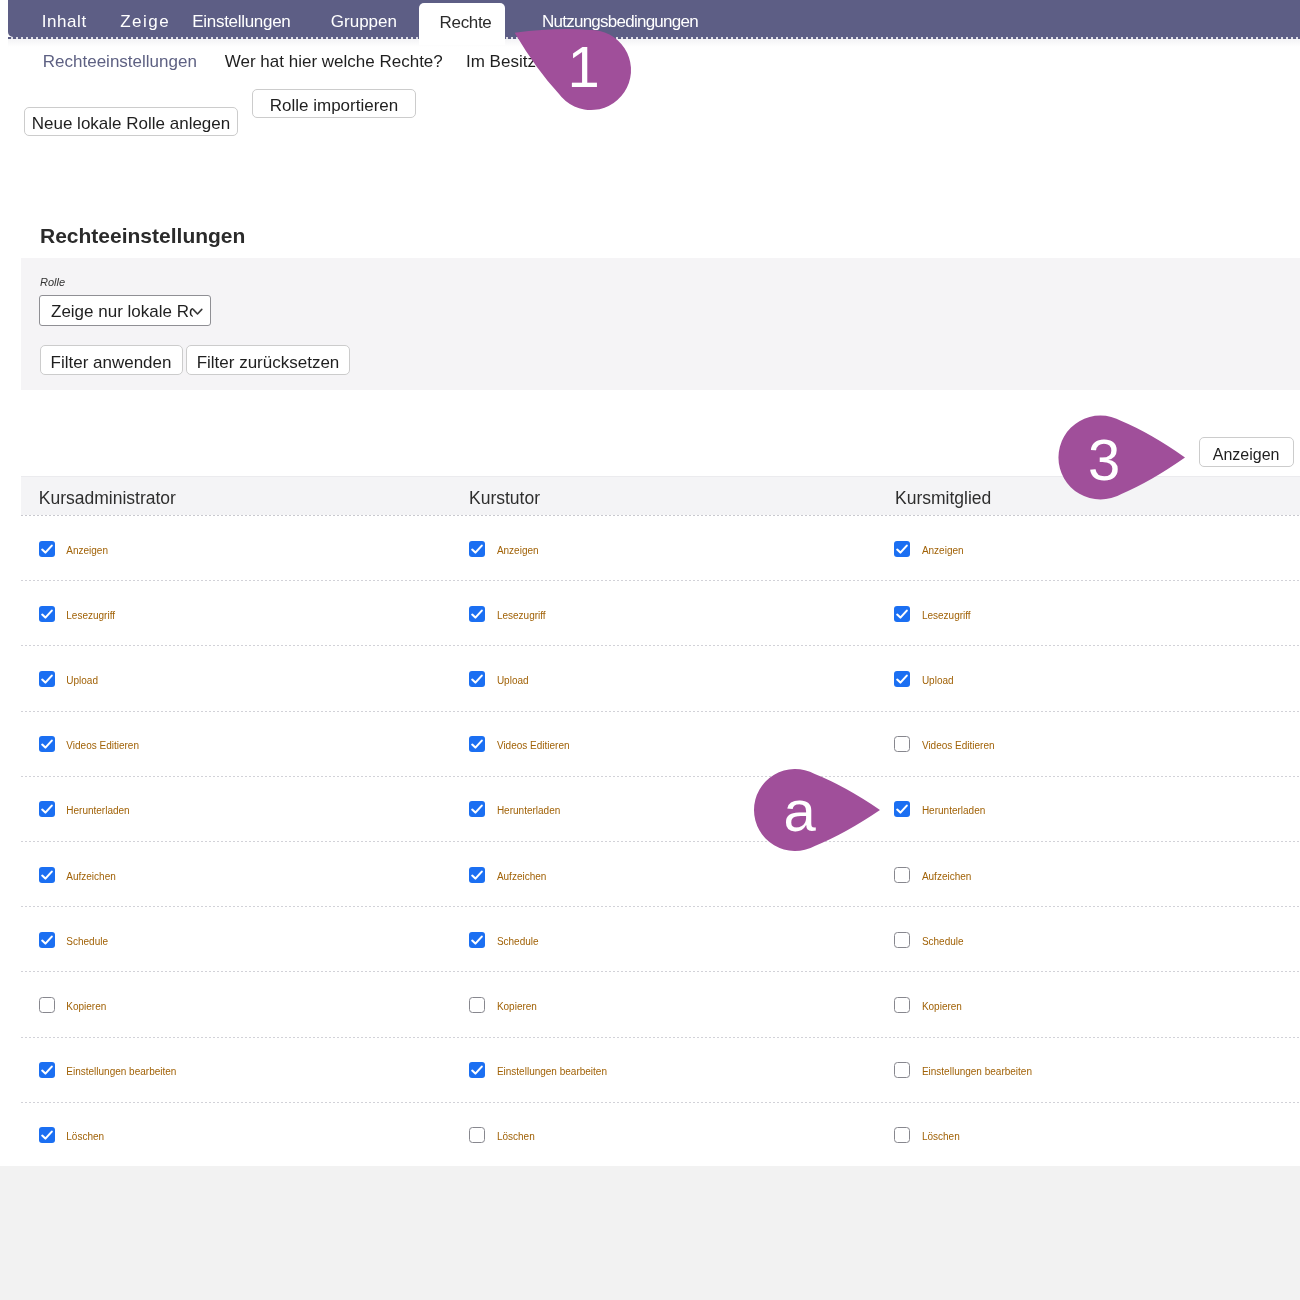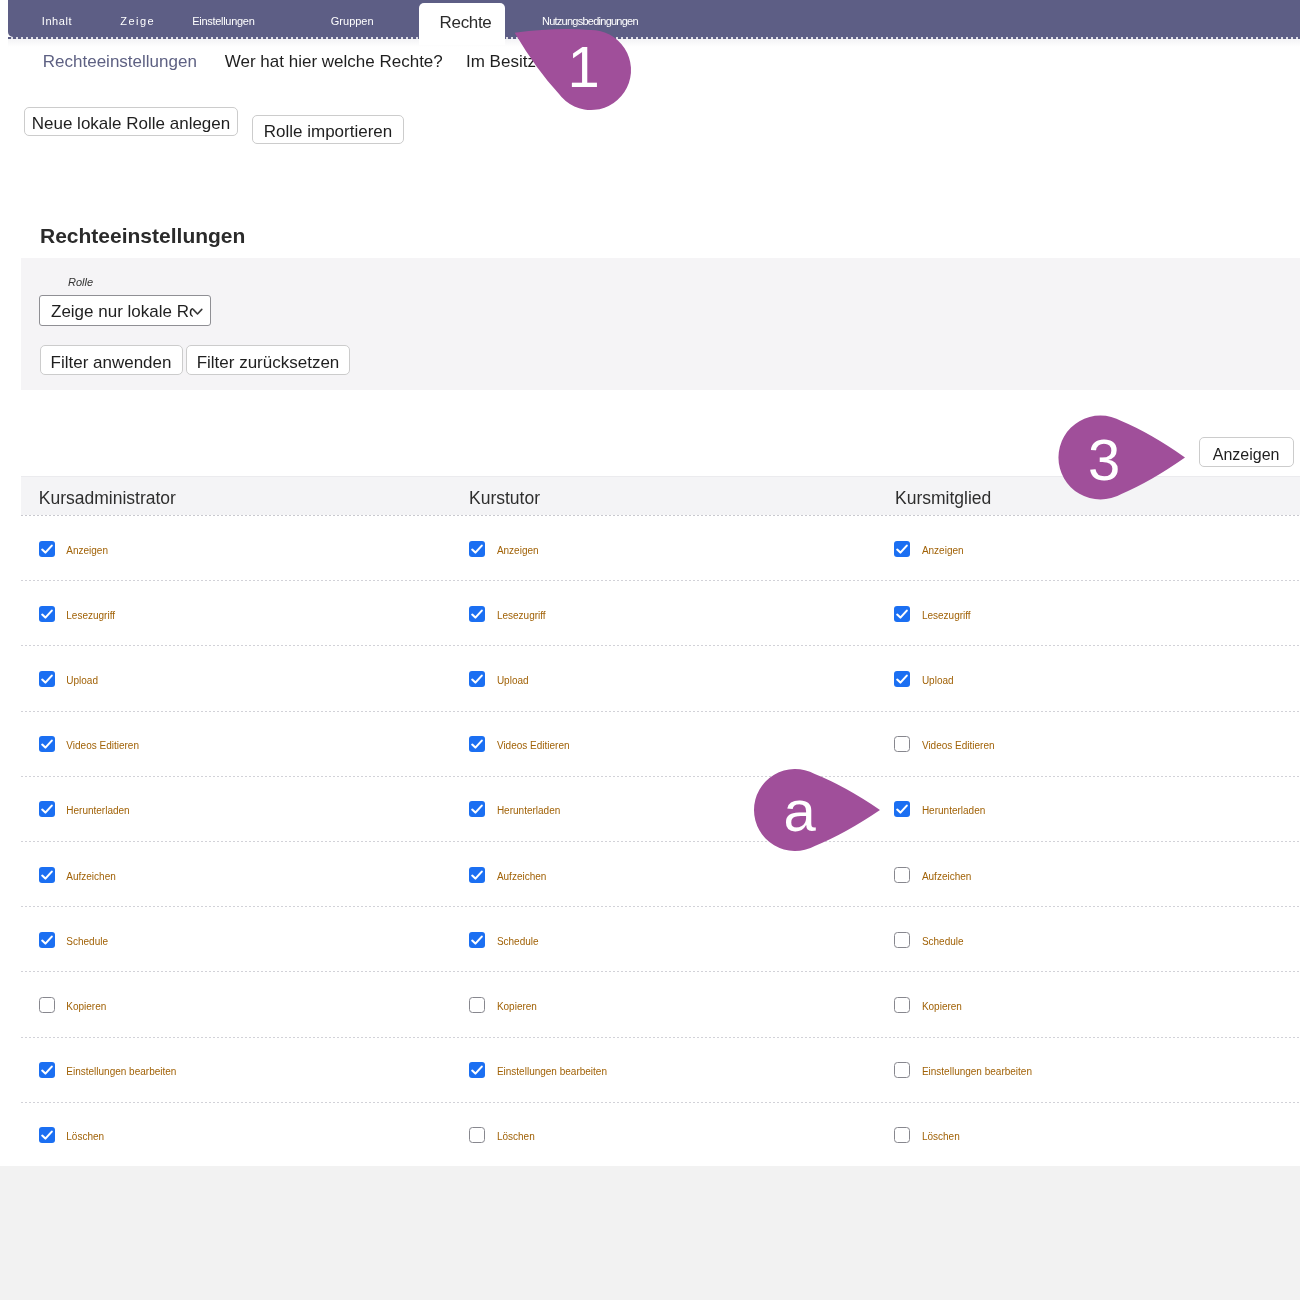--- a/index.html
+++ b/index.html
@@ -6,7 +6,7 @@
 .topbar { position:absolute; left:8px; top:0; width:1292px; height:37px; background:#5d5e85; border-bottom-left-radius:5px; }
 .dashrow { position:absolute; left:8px; top:37px; width:1292px; height:2px; background:repeating-linear-gradient(90deg,#5d5e85 0 3px,rgba(93,94,133,0.12) 3px 5px); z-index:2; }
 .topstrip { position:absolute; left:8px; top:37px; width:1292px; height:10px; background:linear-gradient(#f0f0f3,#ffffff); }
-.navlab { position:absolute; color:#fff; font-size:11px; line-height:17px; white-space:nowrap; }
+.navlab { position:absolute; color:#fff; font-size:17px; line-height:17px; white-space:nowrap; }
 .tab { position:absolute; left:419px; top:3px; width:86px; height:42px; background:#fff; border-radius:5px 5px 0 0; z-index:3; }
 .tab span { position:absolute; left:7px; right:0; top:10.7px; text-align:center; color:#2b2b2b; font-size:17px; line-height:17px; }
 .subnav { position:absolute; font-size:17px; line-height:17px; white-space:nowrap; color:#1f1f1f; }

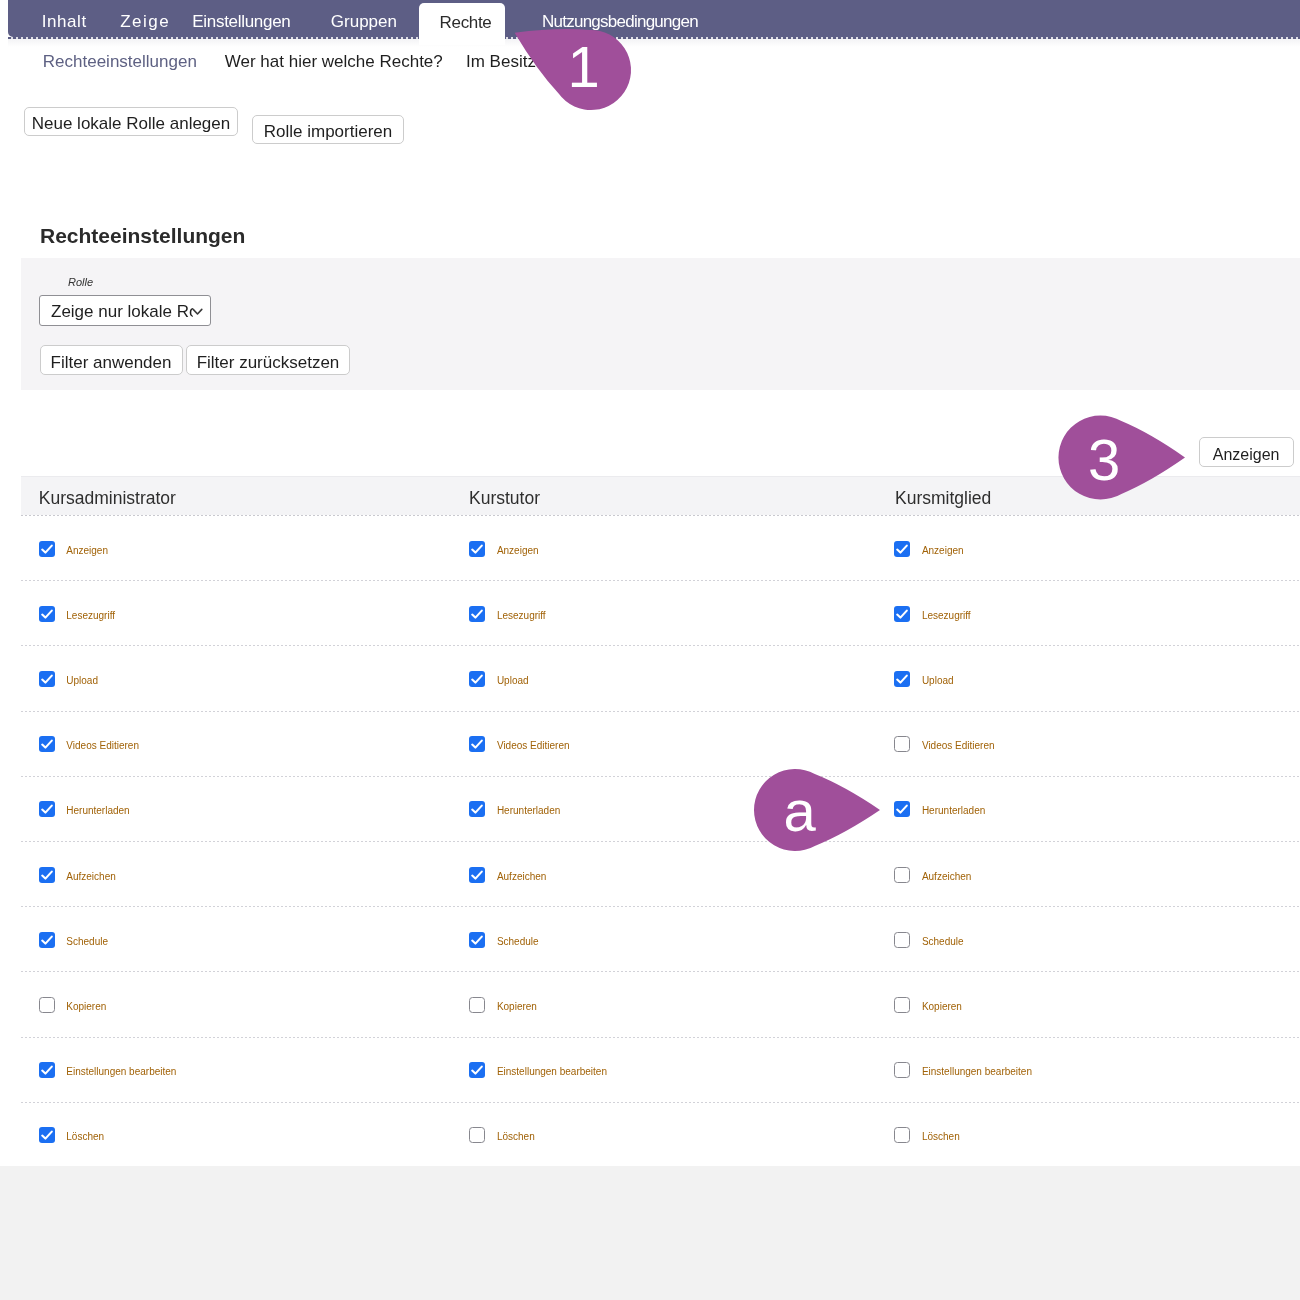--- a/index.html
+++ b/index.html
@@ -45,7 +45,7 @@
 <div class="subnav" style="left:224.8px;top:53.3px">Wer hat hier welche Rechte?</div>
 <div class="subnav" style="left:466px;top:53.3px">Im Besitz von</div>
 <div class="btn" style="left:24px;top:107px;width:214px;height:29px;line-height:32px">Neue lokale Rolle anlegen</div>
-<div class="btn" style="left:252px;top:115px;width:152px;height:29px;line-height:32px">Rolle importieren</div>
+<div class="btn" style="left:252px;top:89px;width:164px;height:29px;line-height:32px">Rolle importieren</div>
 <div class="h2">Rechteeinstellungen</div>
 <div class="panel"></div>
 <div class="rolle">Rolle</div>

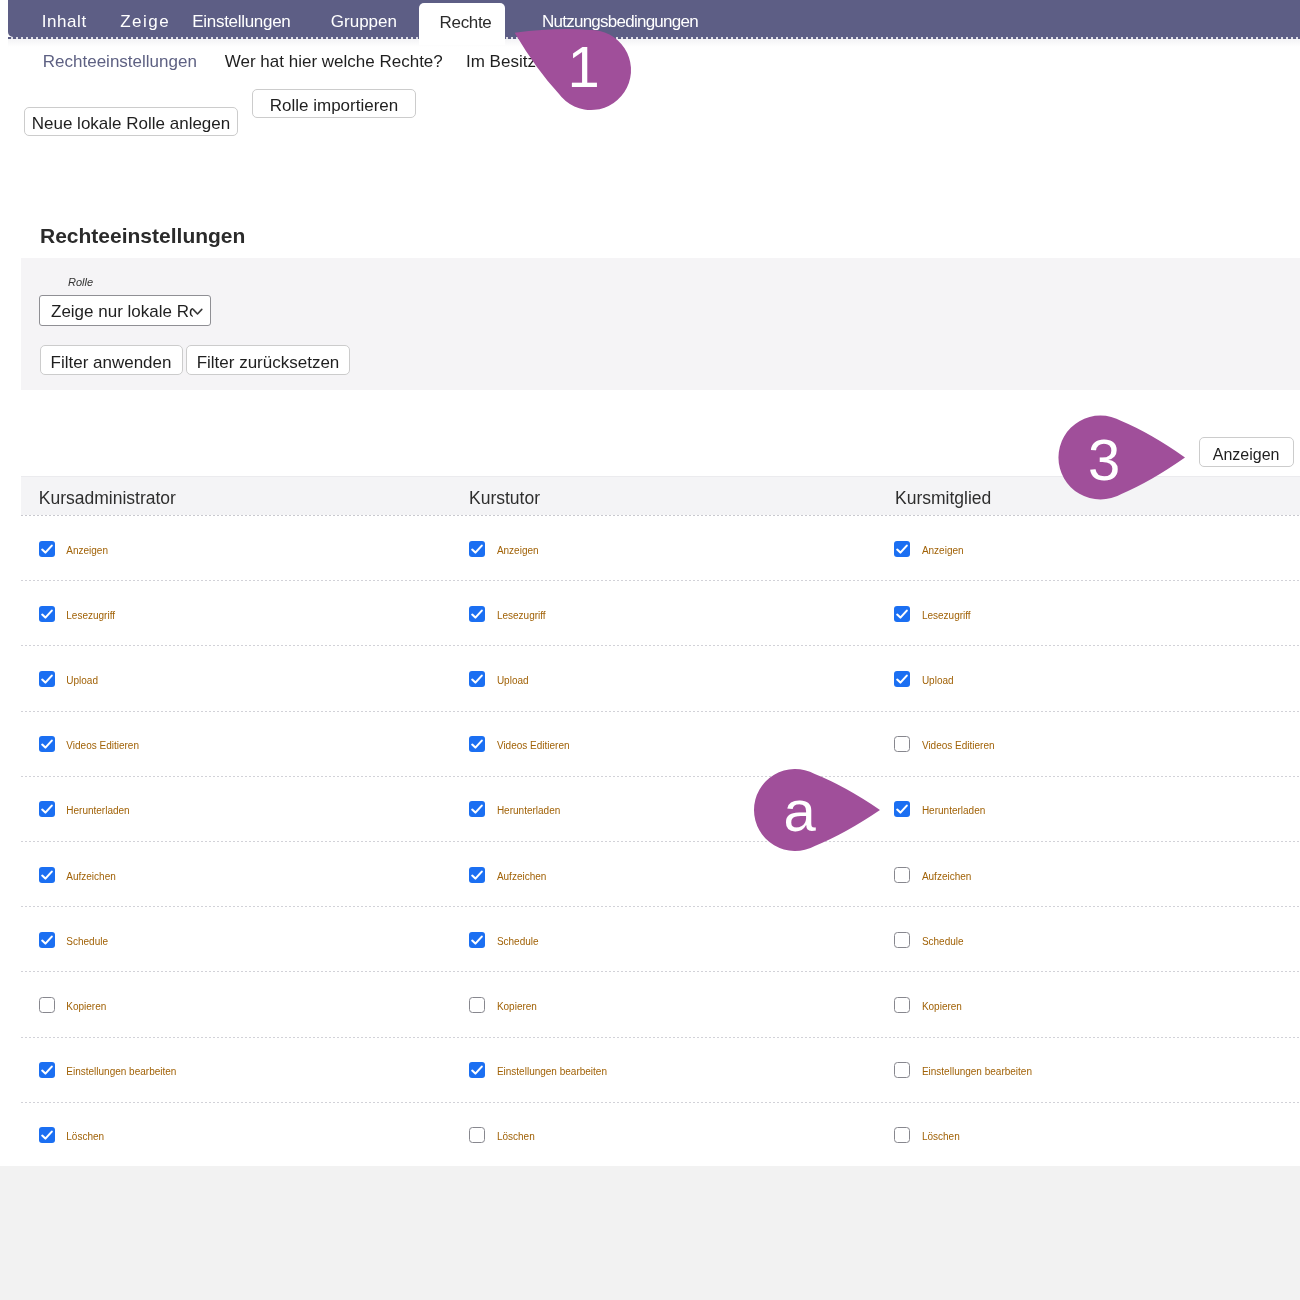--- a/index.html
+++ b/index.html
@@ -13,7 +13,7 @@
 .btn { position:absolute; background:#fff; border:1px solid #ccc; border-radius:5px; font-size:17px; color:#1f1f1f; text-align:center; white-space:nowrap; }
 .h2 { position:absolute; left:40px; top:224px; font-size:21px; font-weight:bold; color:#2b2b2b; }
 .panel { position:absolute; left:21px; top:258px; width:1279px; height:132px; background:#f5f4f6; }
-.rolle { position:absolute; left:40px; top:276px; font-style:italic; font-size:11px; color:#333;margin-left:28px; }
+.rolle { position:absolute; left:40px; top:276px; font-style:italic; font-size:11px; color:#333; }
 .select { position:absolute; left:39px; top:295px; width:172px; height:31px; background:#fff; border:1px solid #8f8f94; border-radius:3px; }
 .select .txt { position:absolute; left:11px; top:6px; width:142px; overflow:hidden; font-size:17px; line-height:19px; color:#1f1f1f; white-space:nowrap; }
 .select svg { position:absolute; right:7px; top:12px; }

